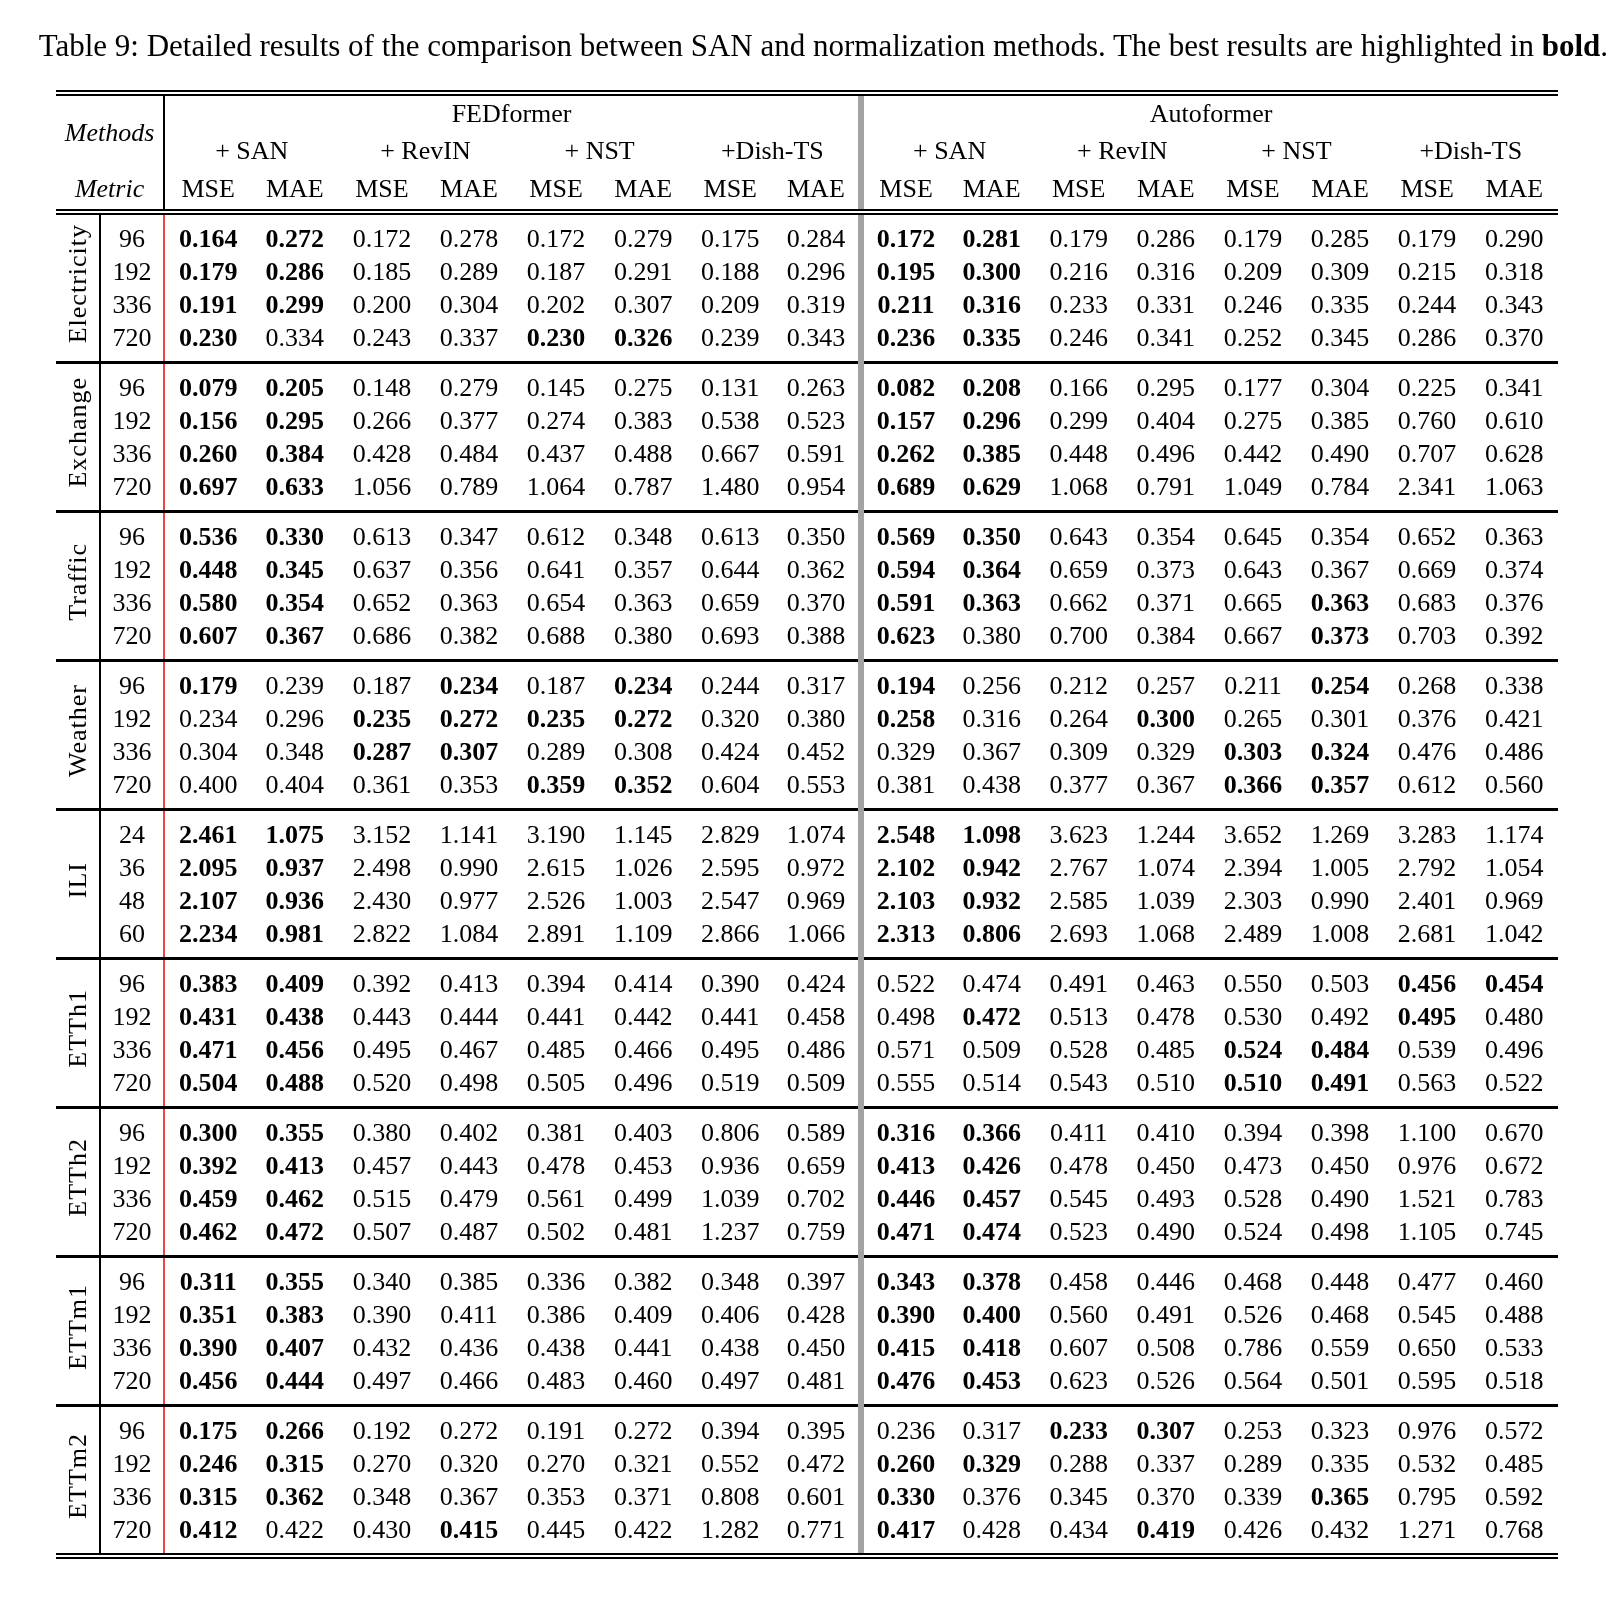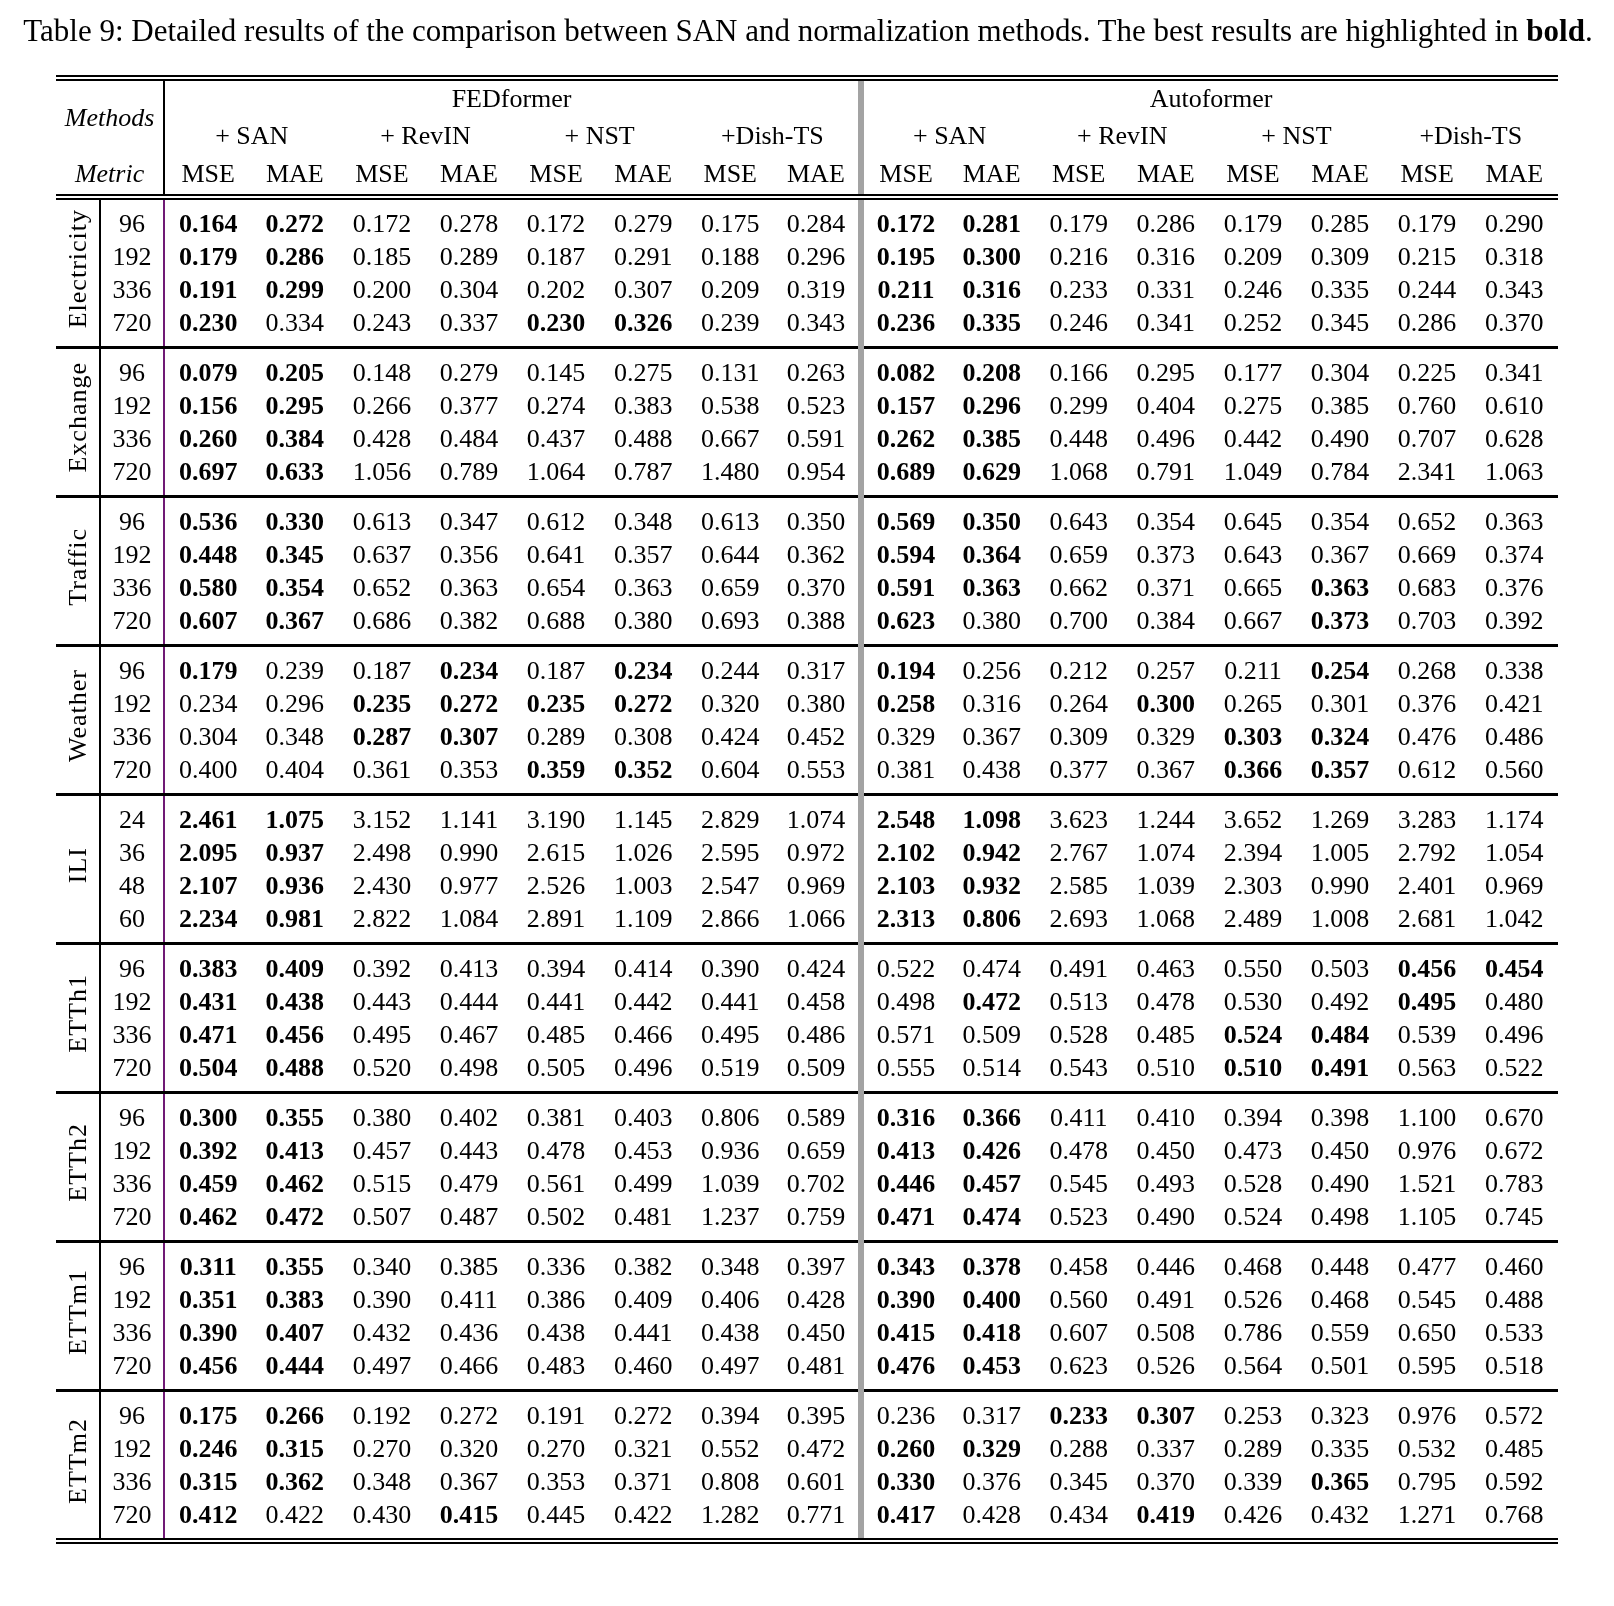--- a/index.html
+++ b/index.html
@@ -17,10 +17,10 @@
     background: #ffffff;
   }
   .caption {
-    margin: 1px 6px 24px 8px;
+    margin: 16px 6px 24px 8px;
     font-size: 31px;
     line-height: 1.28;
-    text-align: center;
+    text-align: right;
   }
   .caption b { font-weight: bold; }
 

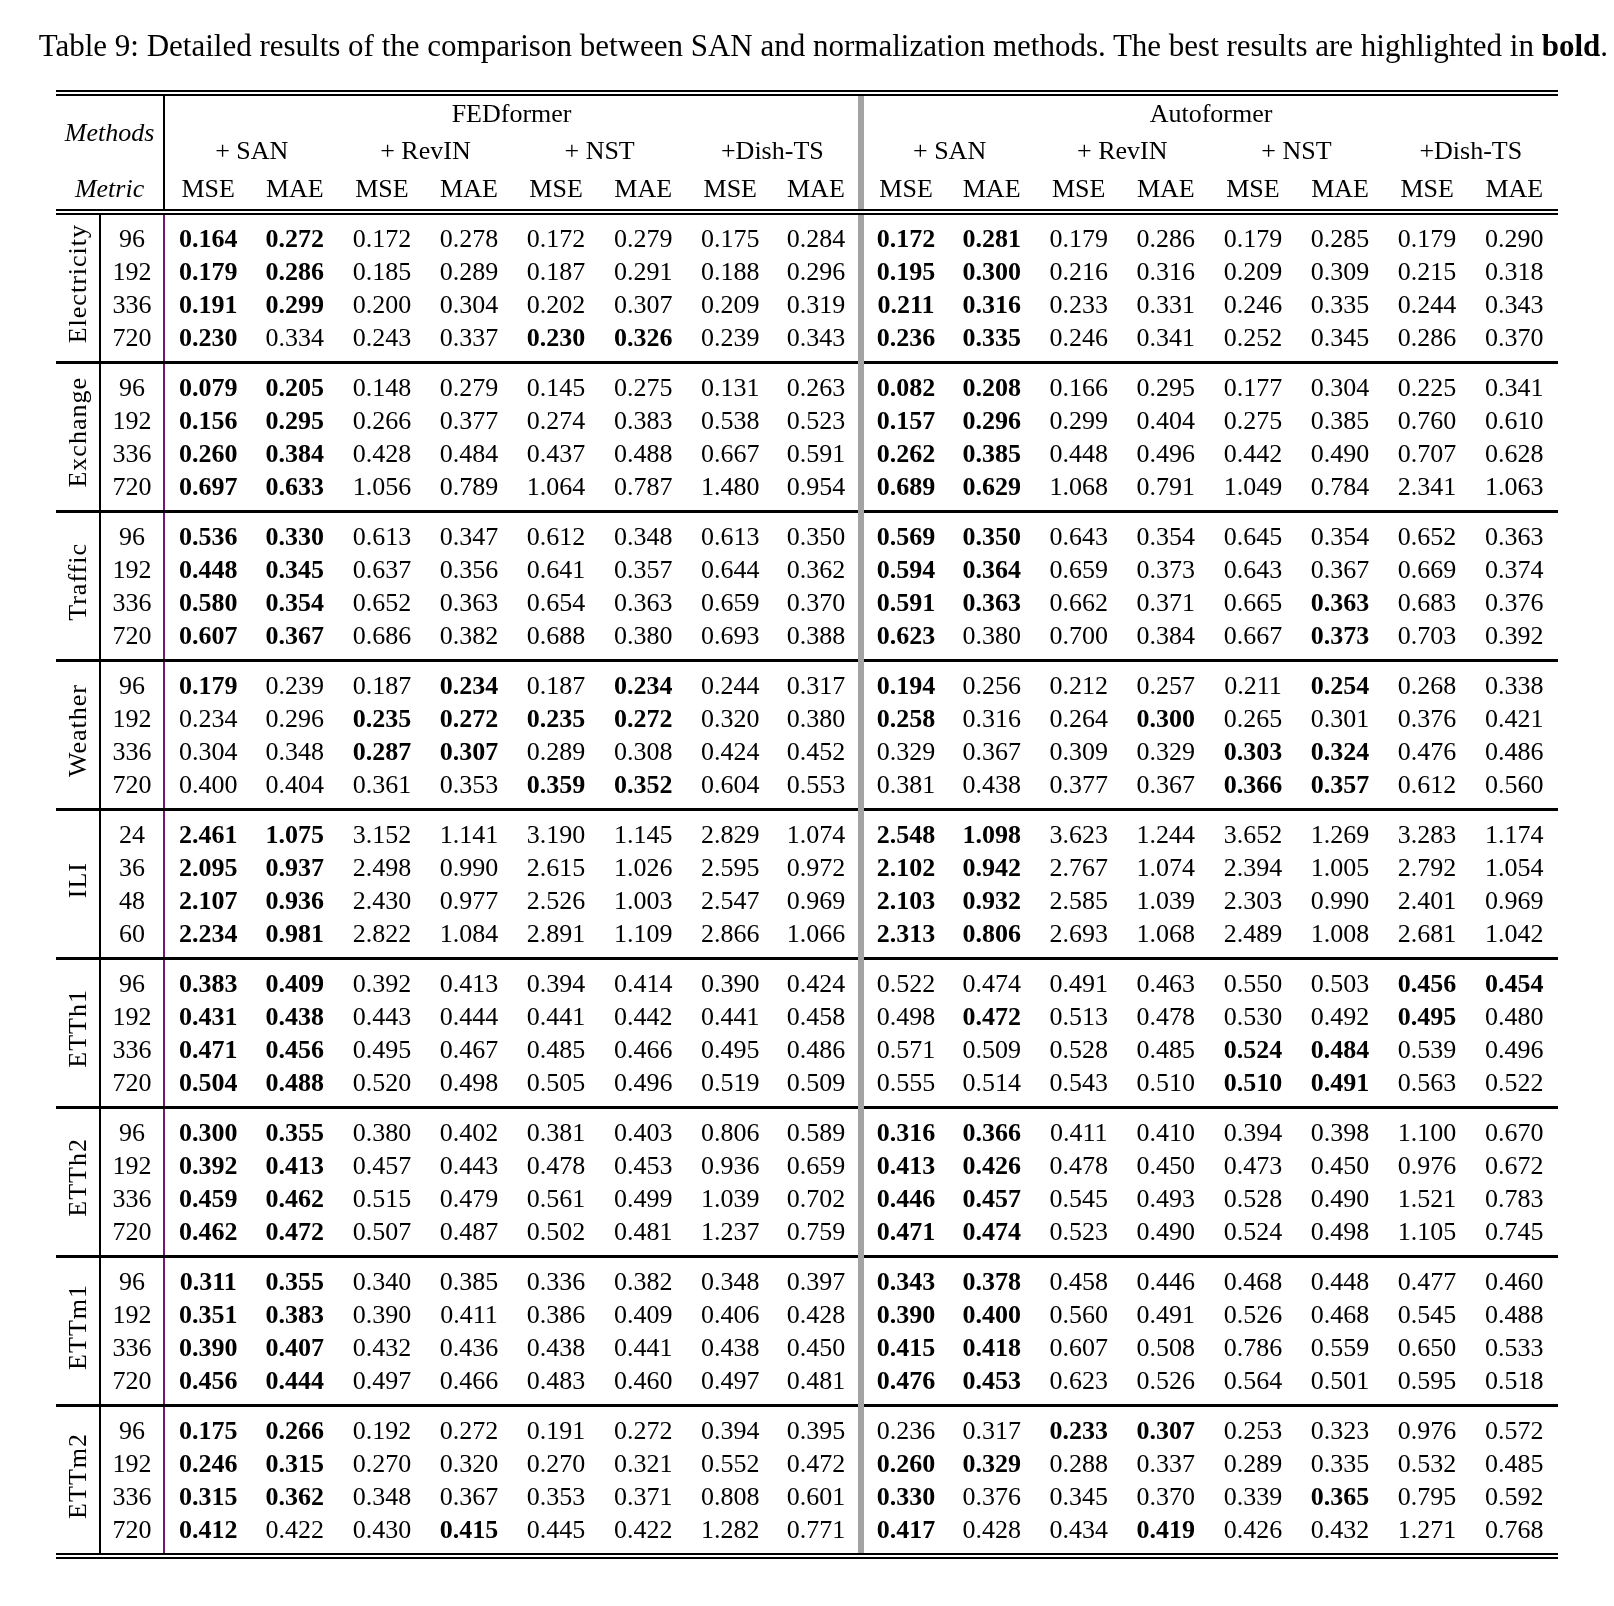--- a/index.html
+++ b/index.html
@@ -71,7 +71,7 @@
     letter-spacing: 1px;
     line-height: 1;
   }
-  td.hz { border-right: 2px solid #701a75; }
+  td.hz { border-right: 2px solid #ef4444; }
   td.num.b, .b { font-weight: bold; }
 </style>
 </head>

